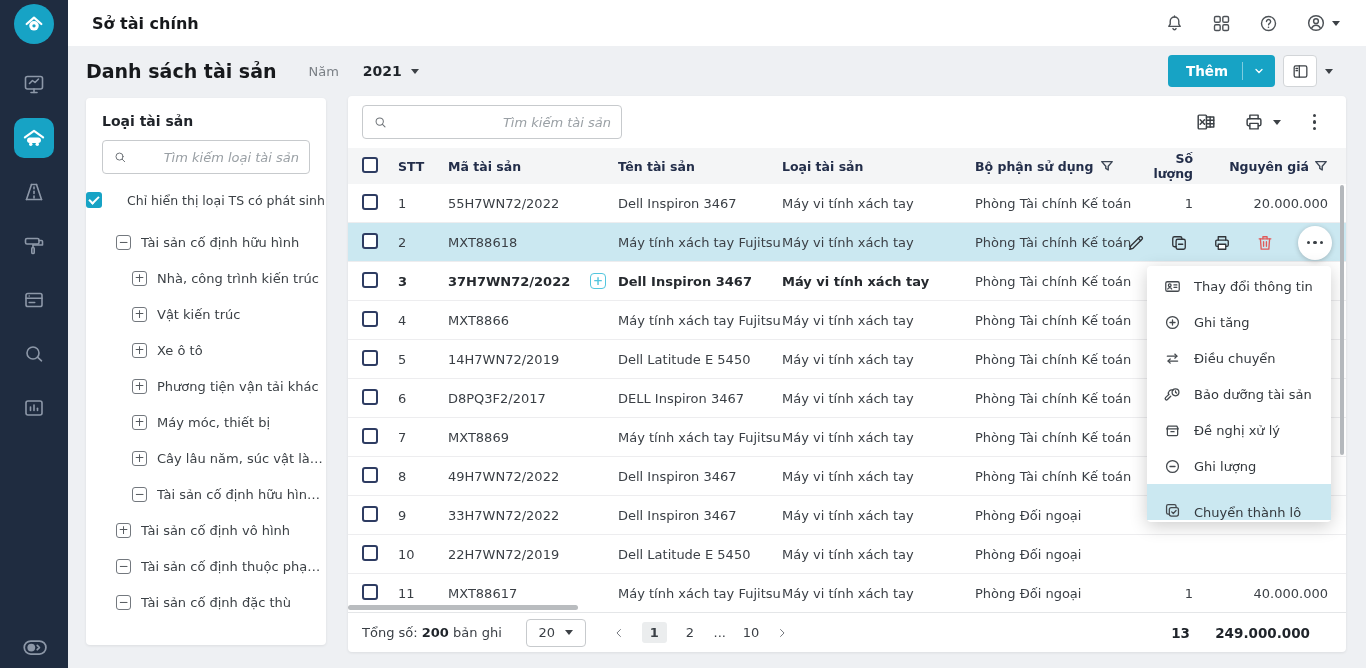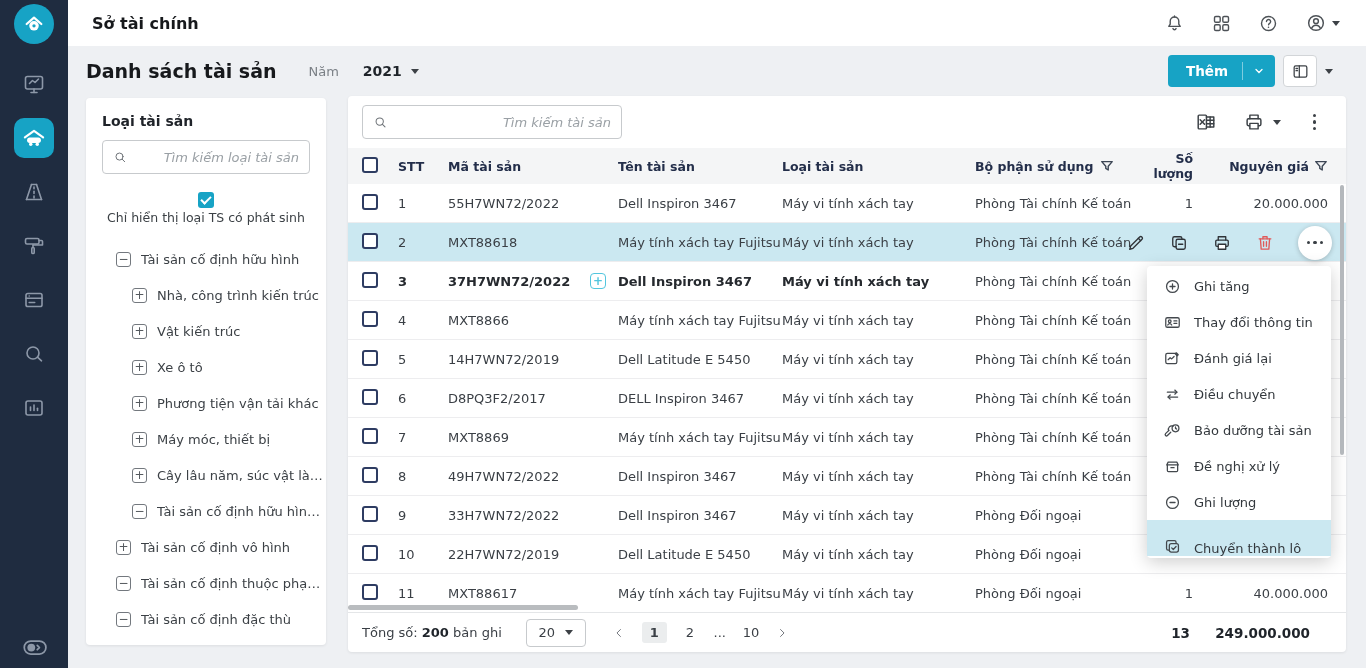--- a/index.html
+++ b/index.html
@@ -44,7 +44,7 @@
   .tree-card .search-box { margin:11px 16px 0; }
   .search-box input { border:none; outline:none; width:100%; font-size:13px; font-style:italic; color:#3a3f45; font-family:inherit; background:transparent;text-align:right; }
   .search-box input::placeholder { color:#9aa0a5; }
-  .filter-row { display:flex; align-items:center; gap:2px; margin:18px 0 0; font-size:12.5px; color:#3b4045;flex-direction:column; }
+  .filter-row { display:flex; align-items:center; gap:25px; margin:18px 0 0; font-size:12.5px; color:#3b4045; }
   .cb-checked { width:16px; height:16px; border-radius:3px; background:var(--accent,#17a3c5); position:relative; flex:none; cursor:pointer; }
   .cb-checked::after { content:""; position:absolute; left:5px; top:2px; width:4px; height:8px; border:solid #fff; border-width:0 2px 2px 0; transform:rotate(45deg); }
   .tree-list { margin-top:16px; }

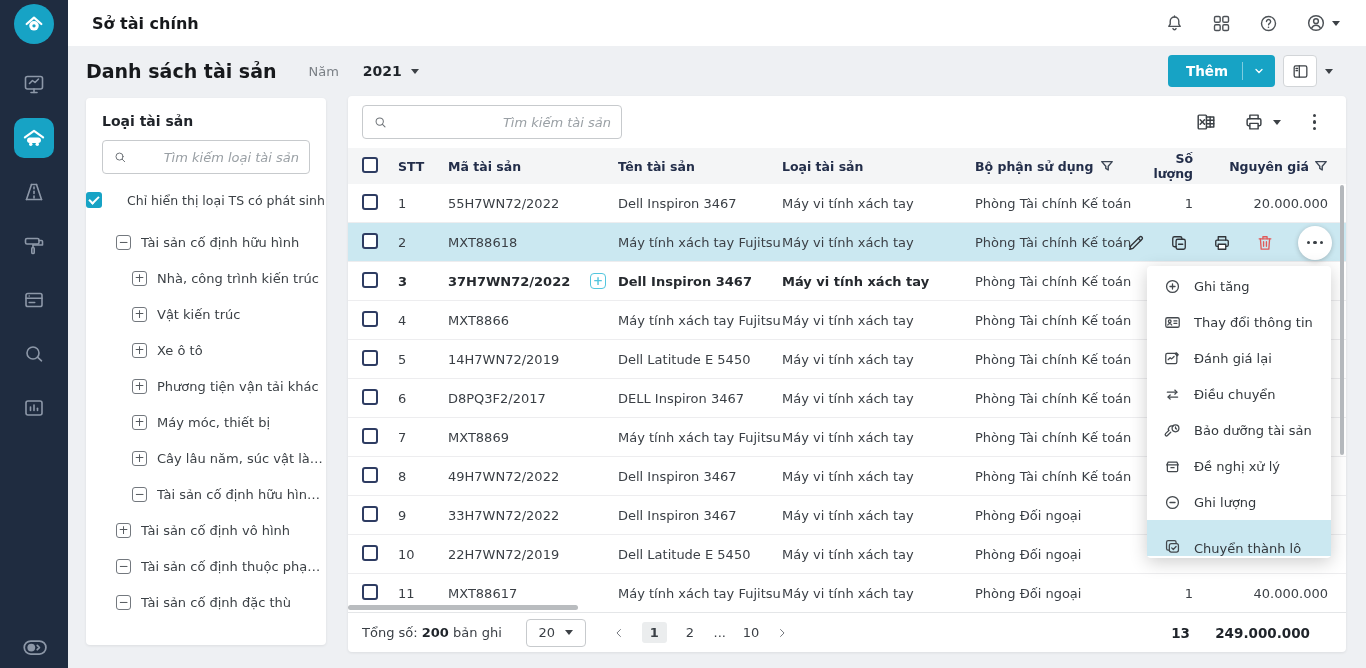--- a/index.html
+++ b/index.html
@@ -563,14 +563,6 @@
 <div class="ctx-menu">
     <div class="ctx-item">
       <svg class="ic mi" width="19" height="19" viewBox="0 0 24 24">
-        <circle cx="12" cy="12" r="7.5"></circle>
-        <path d="M12 8.8v6.4"></path>
-        <path d="M8.8 12h6.4"></path>
-      </svg>
-      <span>Ghi tăng</span>
-    </div>
-    <div class="ctx-item">
-      <svg class="ic mi" width="19" height="19" viewBox="0 0 24 24">
         <rect x="3.5" y="6" width="17" height="12" rx="2"></rect>
         <circle cx="8.5" cy="10.5" r="1.7"></circle>
         <path d="M6 15.2c.6-1.1 1.5-1.7 2.5-1.7s1.9.6 2.5 1.7"></path>
@@ -581,6 +573,14 @@
     </div>
     <div class="ctx-item">
       <svg class="ic mi" width="19" height="19" viewBox="0 0 24 24">
+        <circle cx="12" cy="12" r="7.5"></circle>
+        <path d="M12 8.8v6.4"></path>
+        <path d="M8.8 12h6.4"></path>
+      </svg>
+      <span>Ghi tăng</span>
+    </div>
+    <div class="ctx-item">
+      <svg class="ic mi" width="19" height="19" viewBox="0 0 24 24">
         <rect x="3.5" y="5.5" width="14" height="13" rx="2"></rect>
         <path d="M6.5 13.5l2.5-2.5 2 1.5 3-3"></path>
         <path d="M16.8 4.8l2.4 2.4-1.3 1.3-2.4-2.4z"></path>

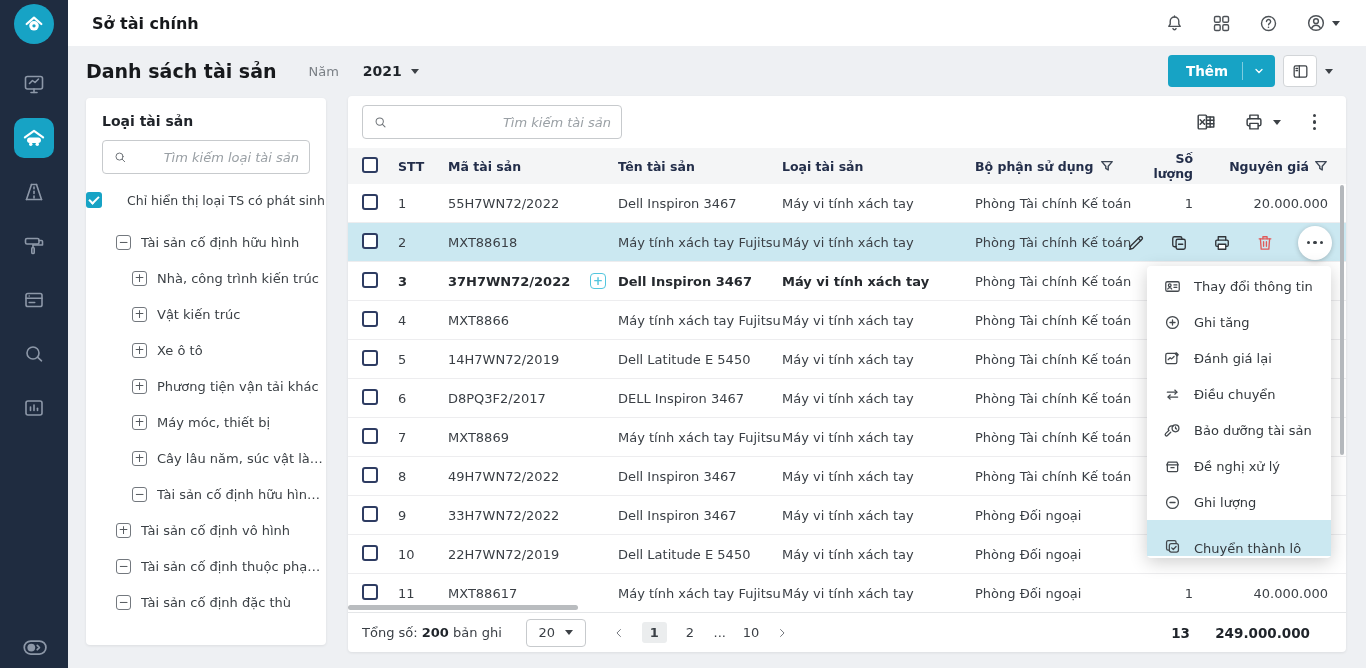--- a/index.html
+++ b/index.html
@@ -581,14 +581,6 @@
     </div>
     <div class="ctx-item">
       <svg class="ic mi" width="19" height="19" viewBox="0 0 24 24">
-        <rect x="3.5" y="5.5" width="14" height="13" rx="2"></rect>
-        <path d="M6.5 13.5l2.5-2.5 2 1.5 3-3"></path>
-        <path d="M16.8 4.8l2.4 2.4-1.3 1.3-2.4-2.4z"></path>
-      </svg>
-      <span>Đánh giá lại</span>
-    </div>
-    <div class="ctx-item">
-      <svg class="ic mi" width="19" height="19" viewBox="0 0 24 24">
         <path d="M5.5 9h12"></path>
         <path d="M14.9 6.4L17.6 9l-2.7 2.6"></path>
         <path d="M18.5 15.2h-12"></path>

